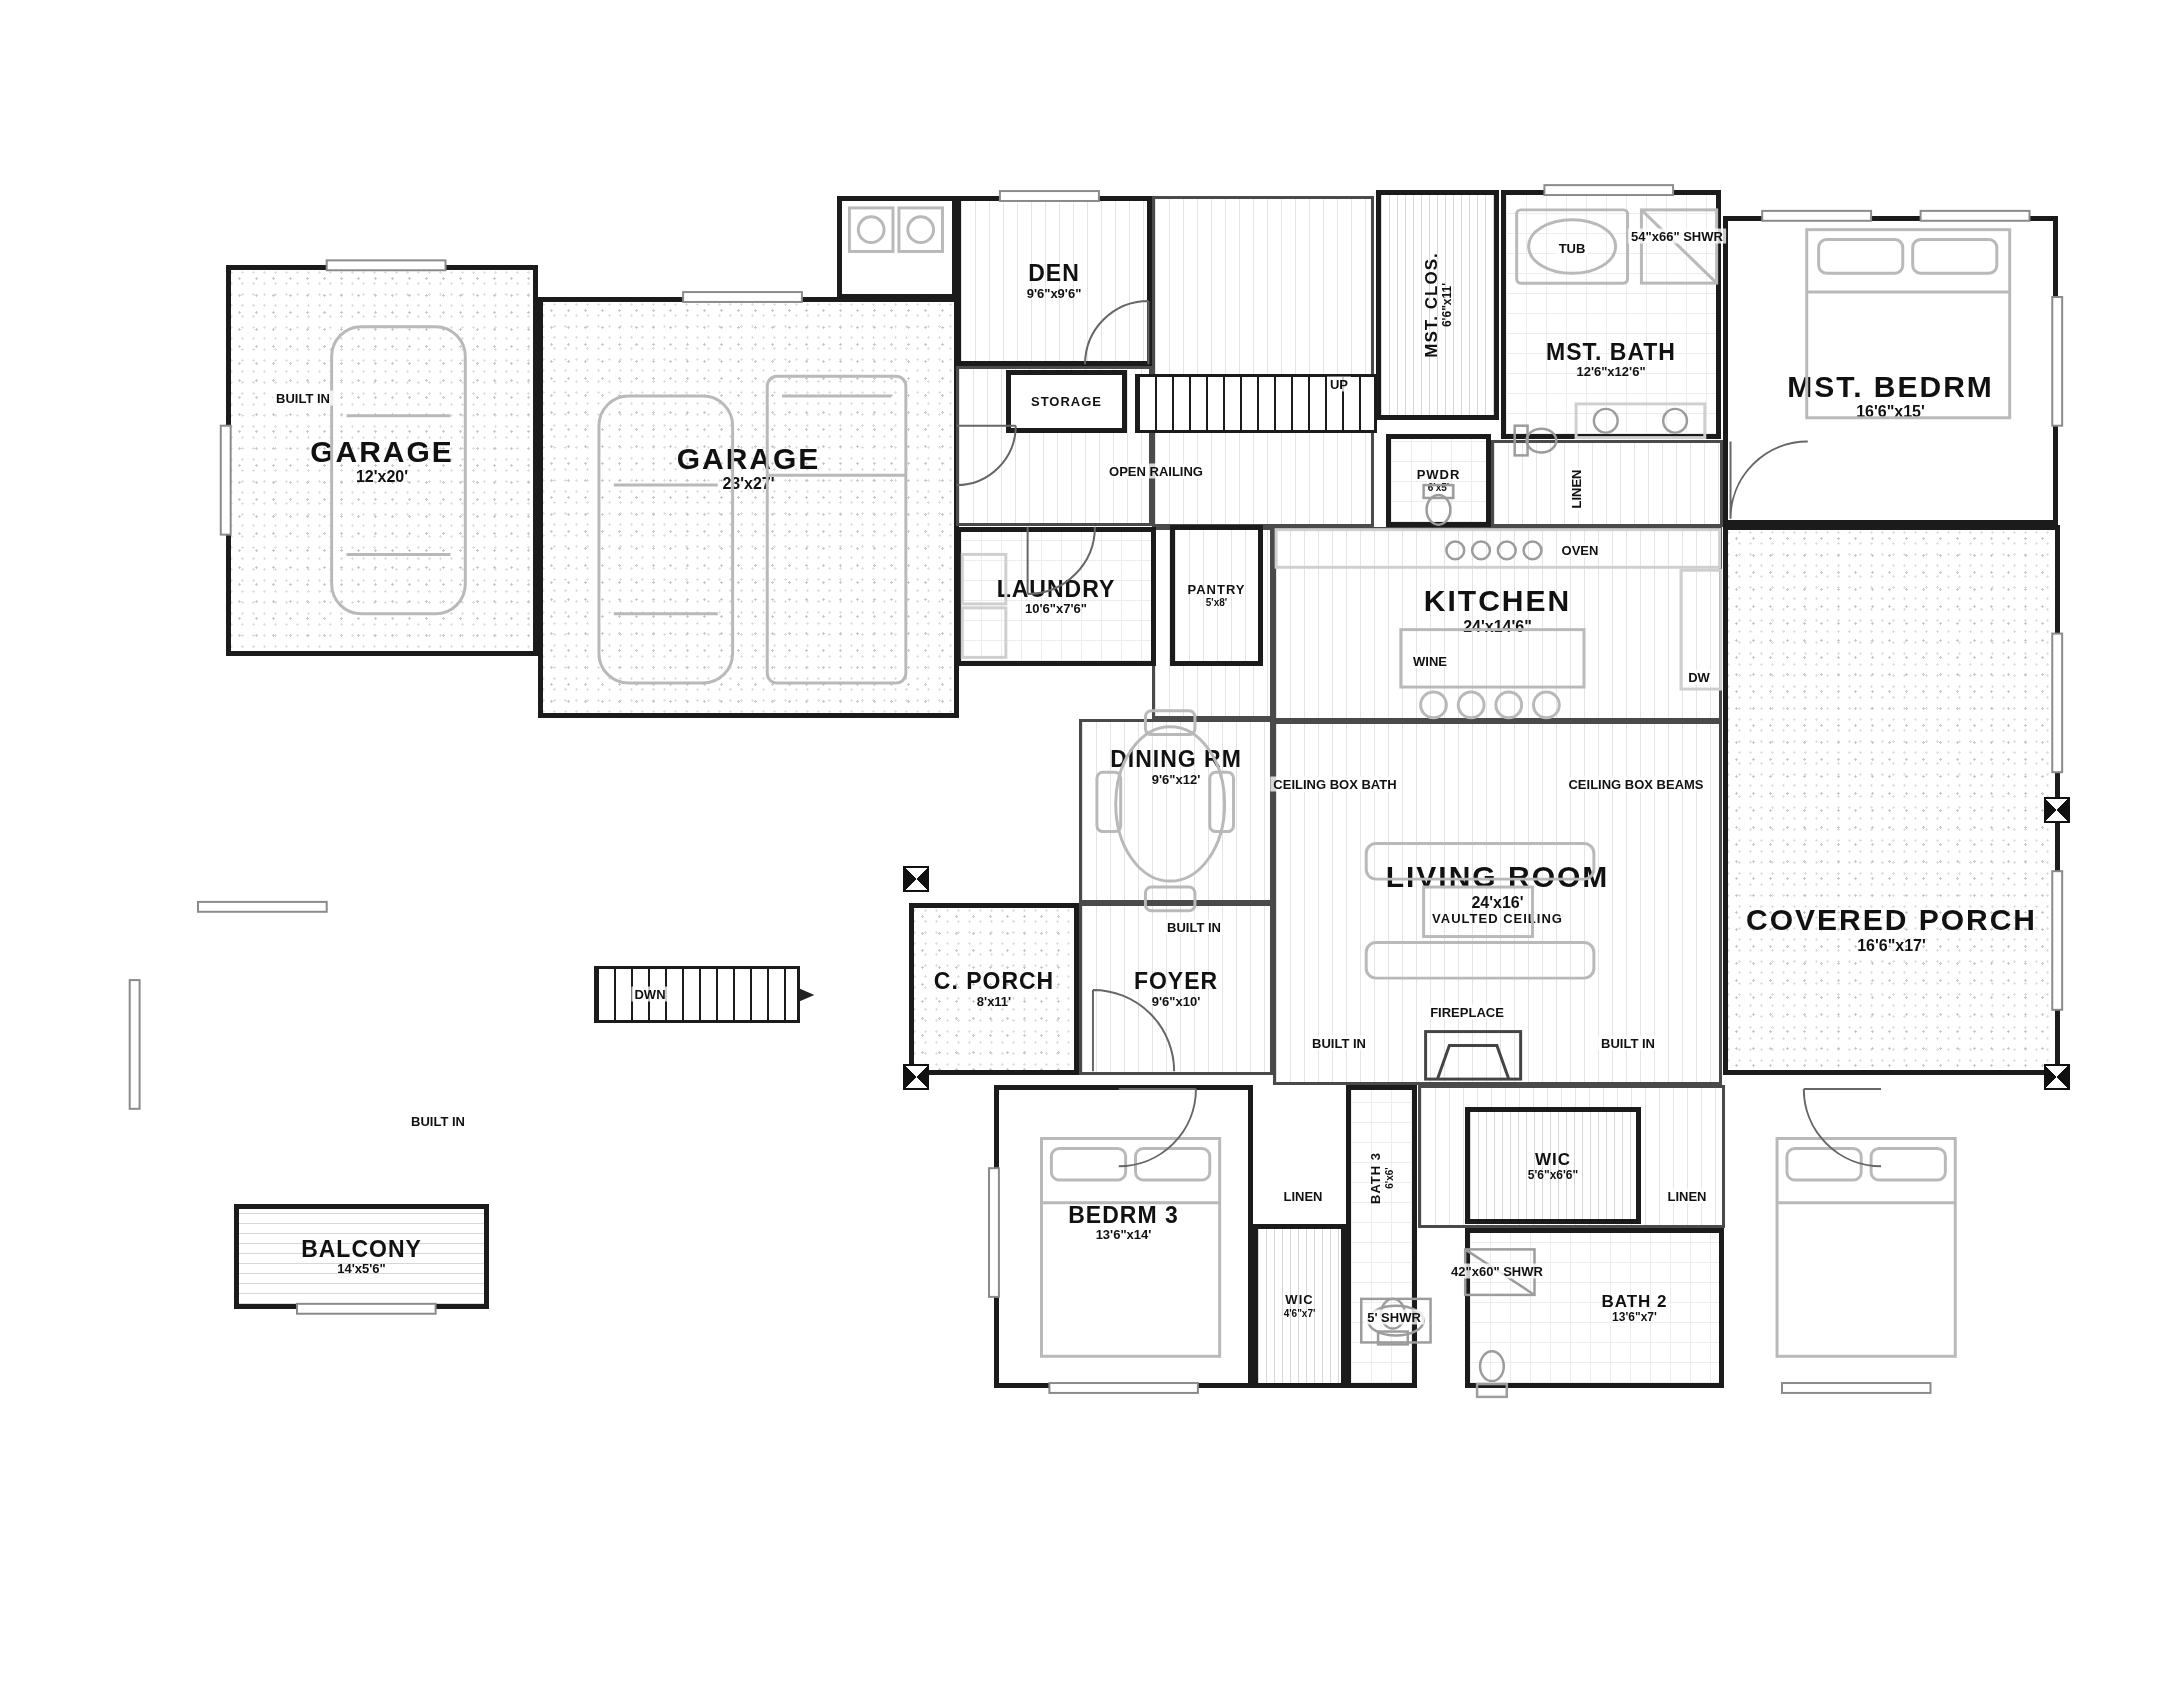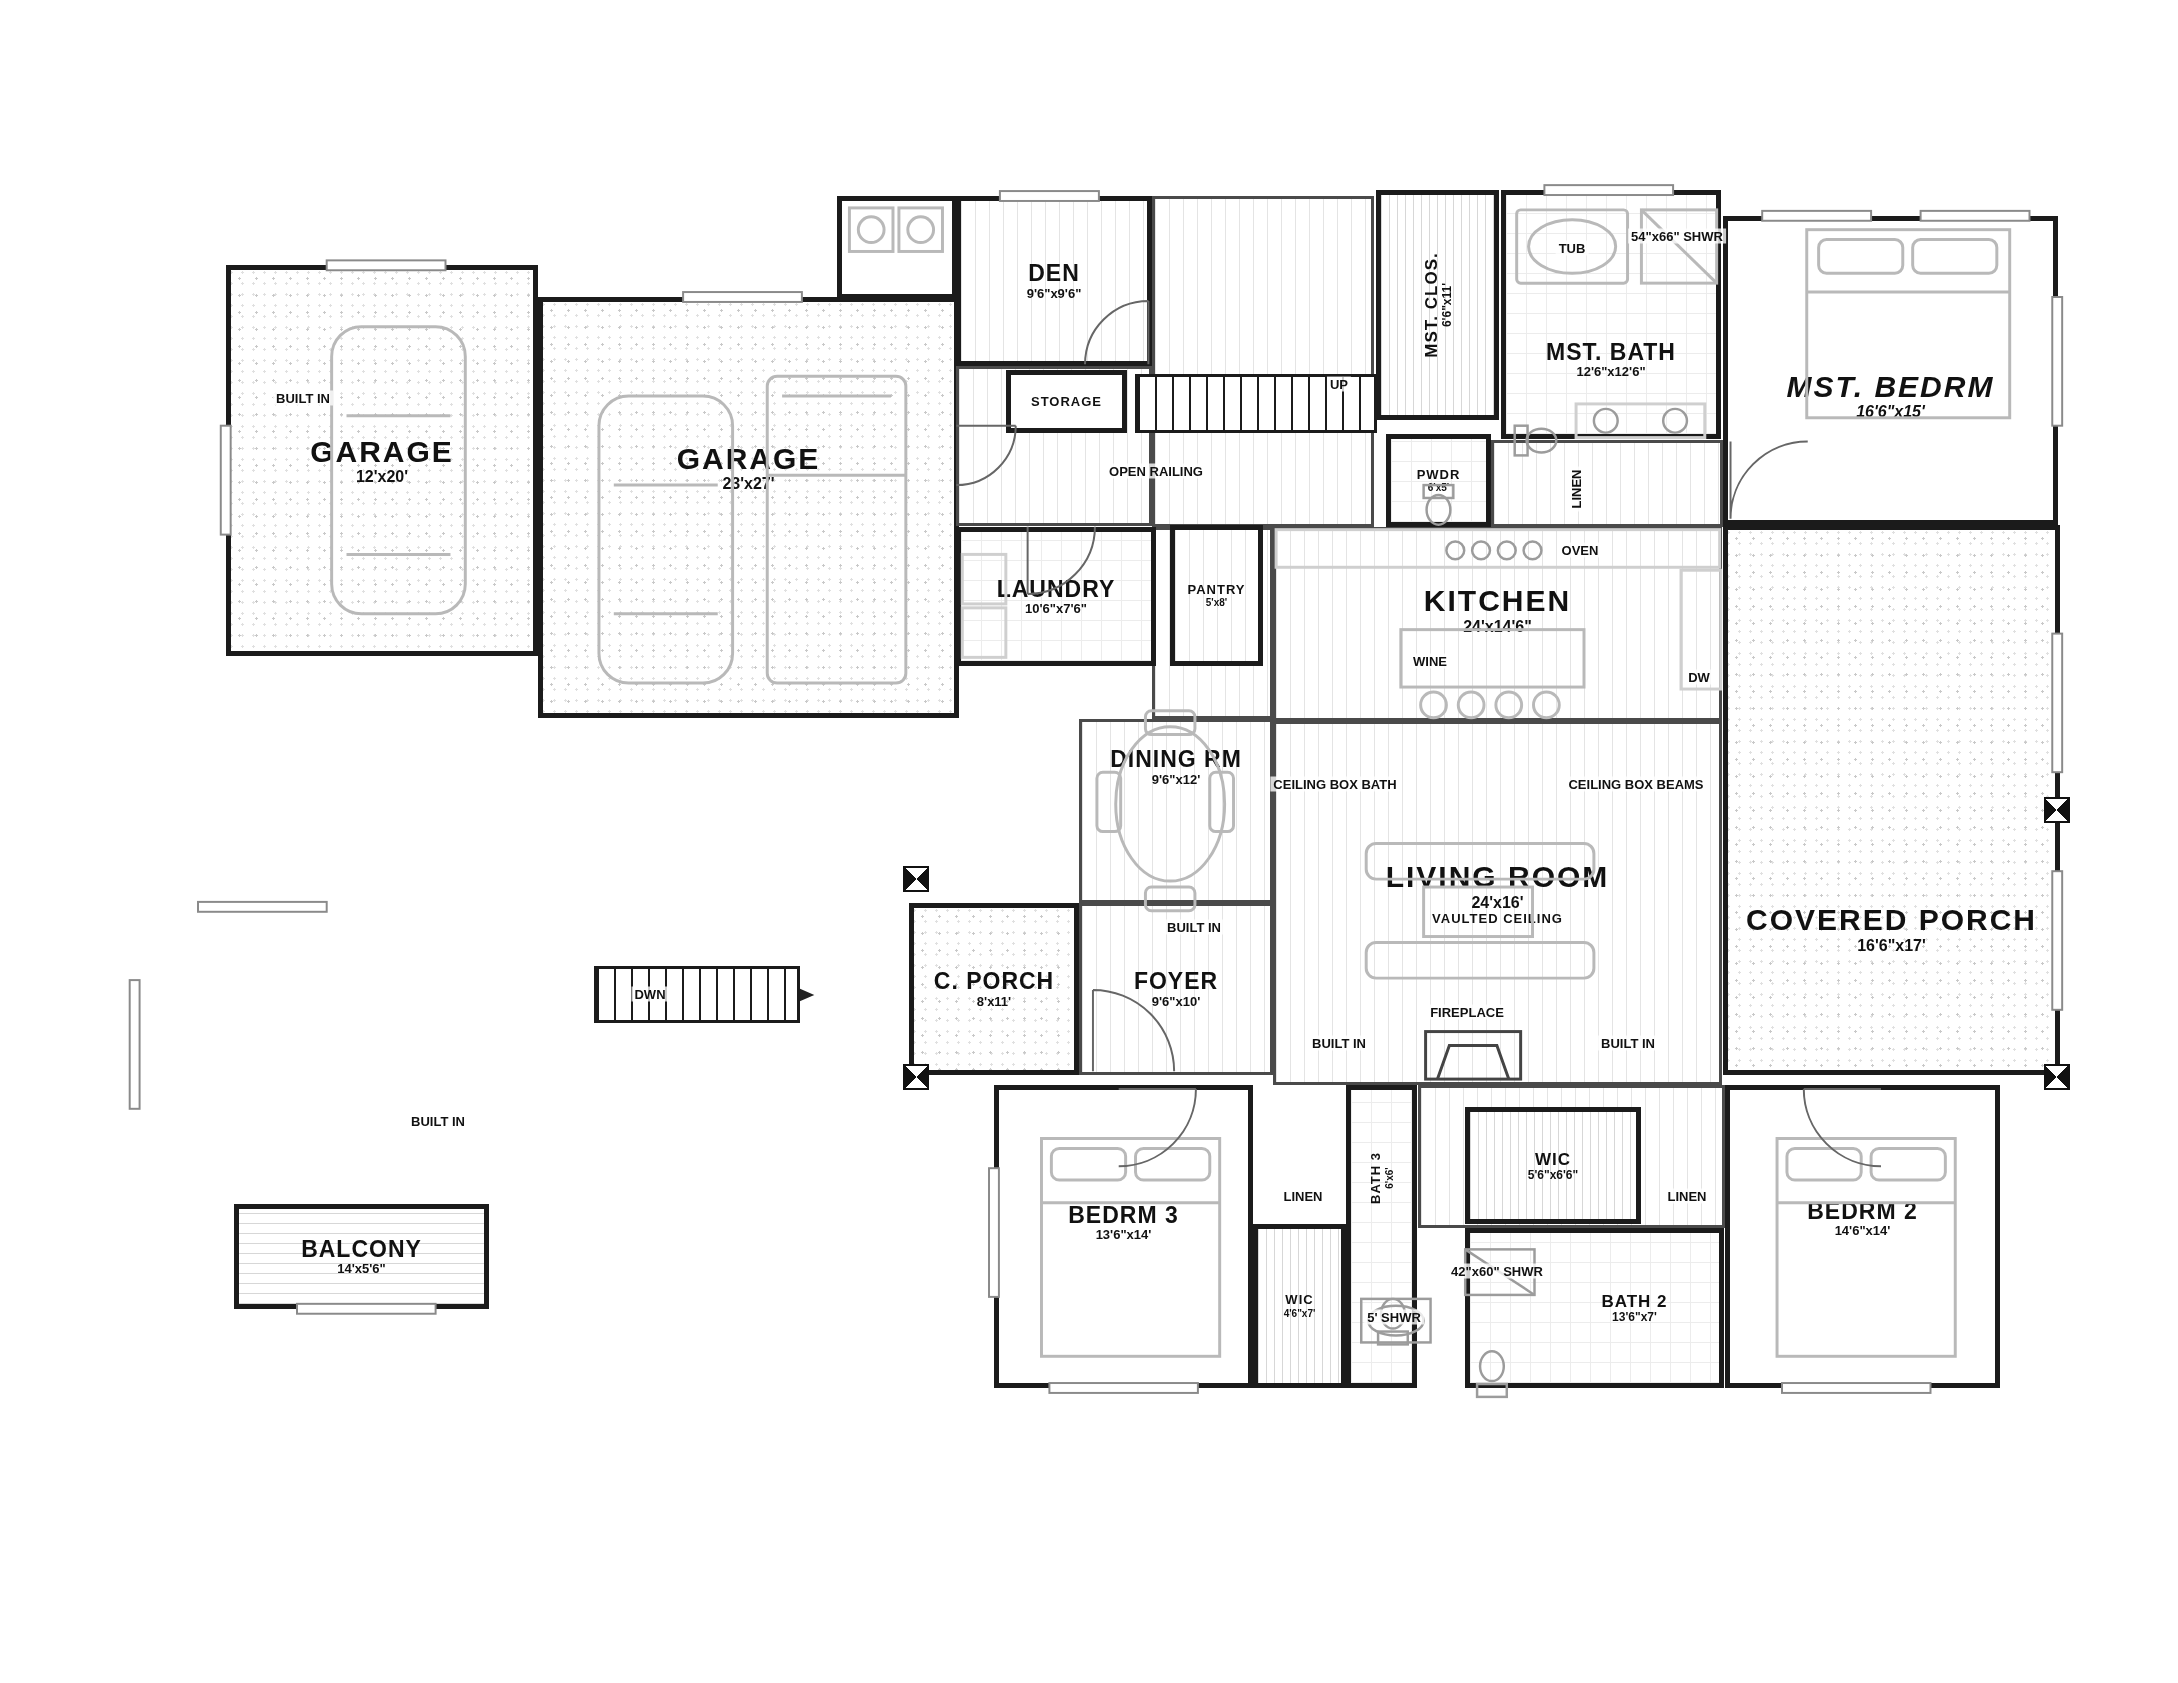--- a/index.html
+++ b/index.html
@@ -80,7 +80,7 @@
       </div>
       <div class="room floor-plank open" style="left: 1491px; top: 440px; width: 232px; height: 87px;"></div>
       <div class="room floor-plain" style="left: 1723px; top: 216px; width: 335px; height: 309px;">
-        <div class="room-label size-lg" style="transform: translate(-50%, -50%) translate(0px, 25px); font-style: italic;">
+        <div class="room-label size-lg" style="transform: translate(-50%, -50%) translate(0px, 25px);">
           <div class="room-name">MST. BEDRM</div>
           <div class="room-dims">16'6"x15'</div>
         </div>

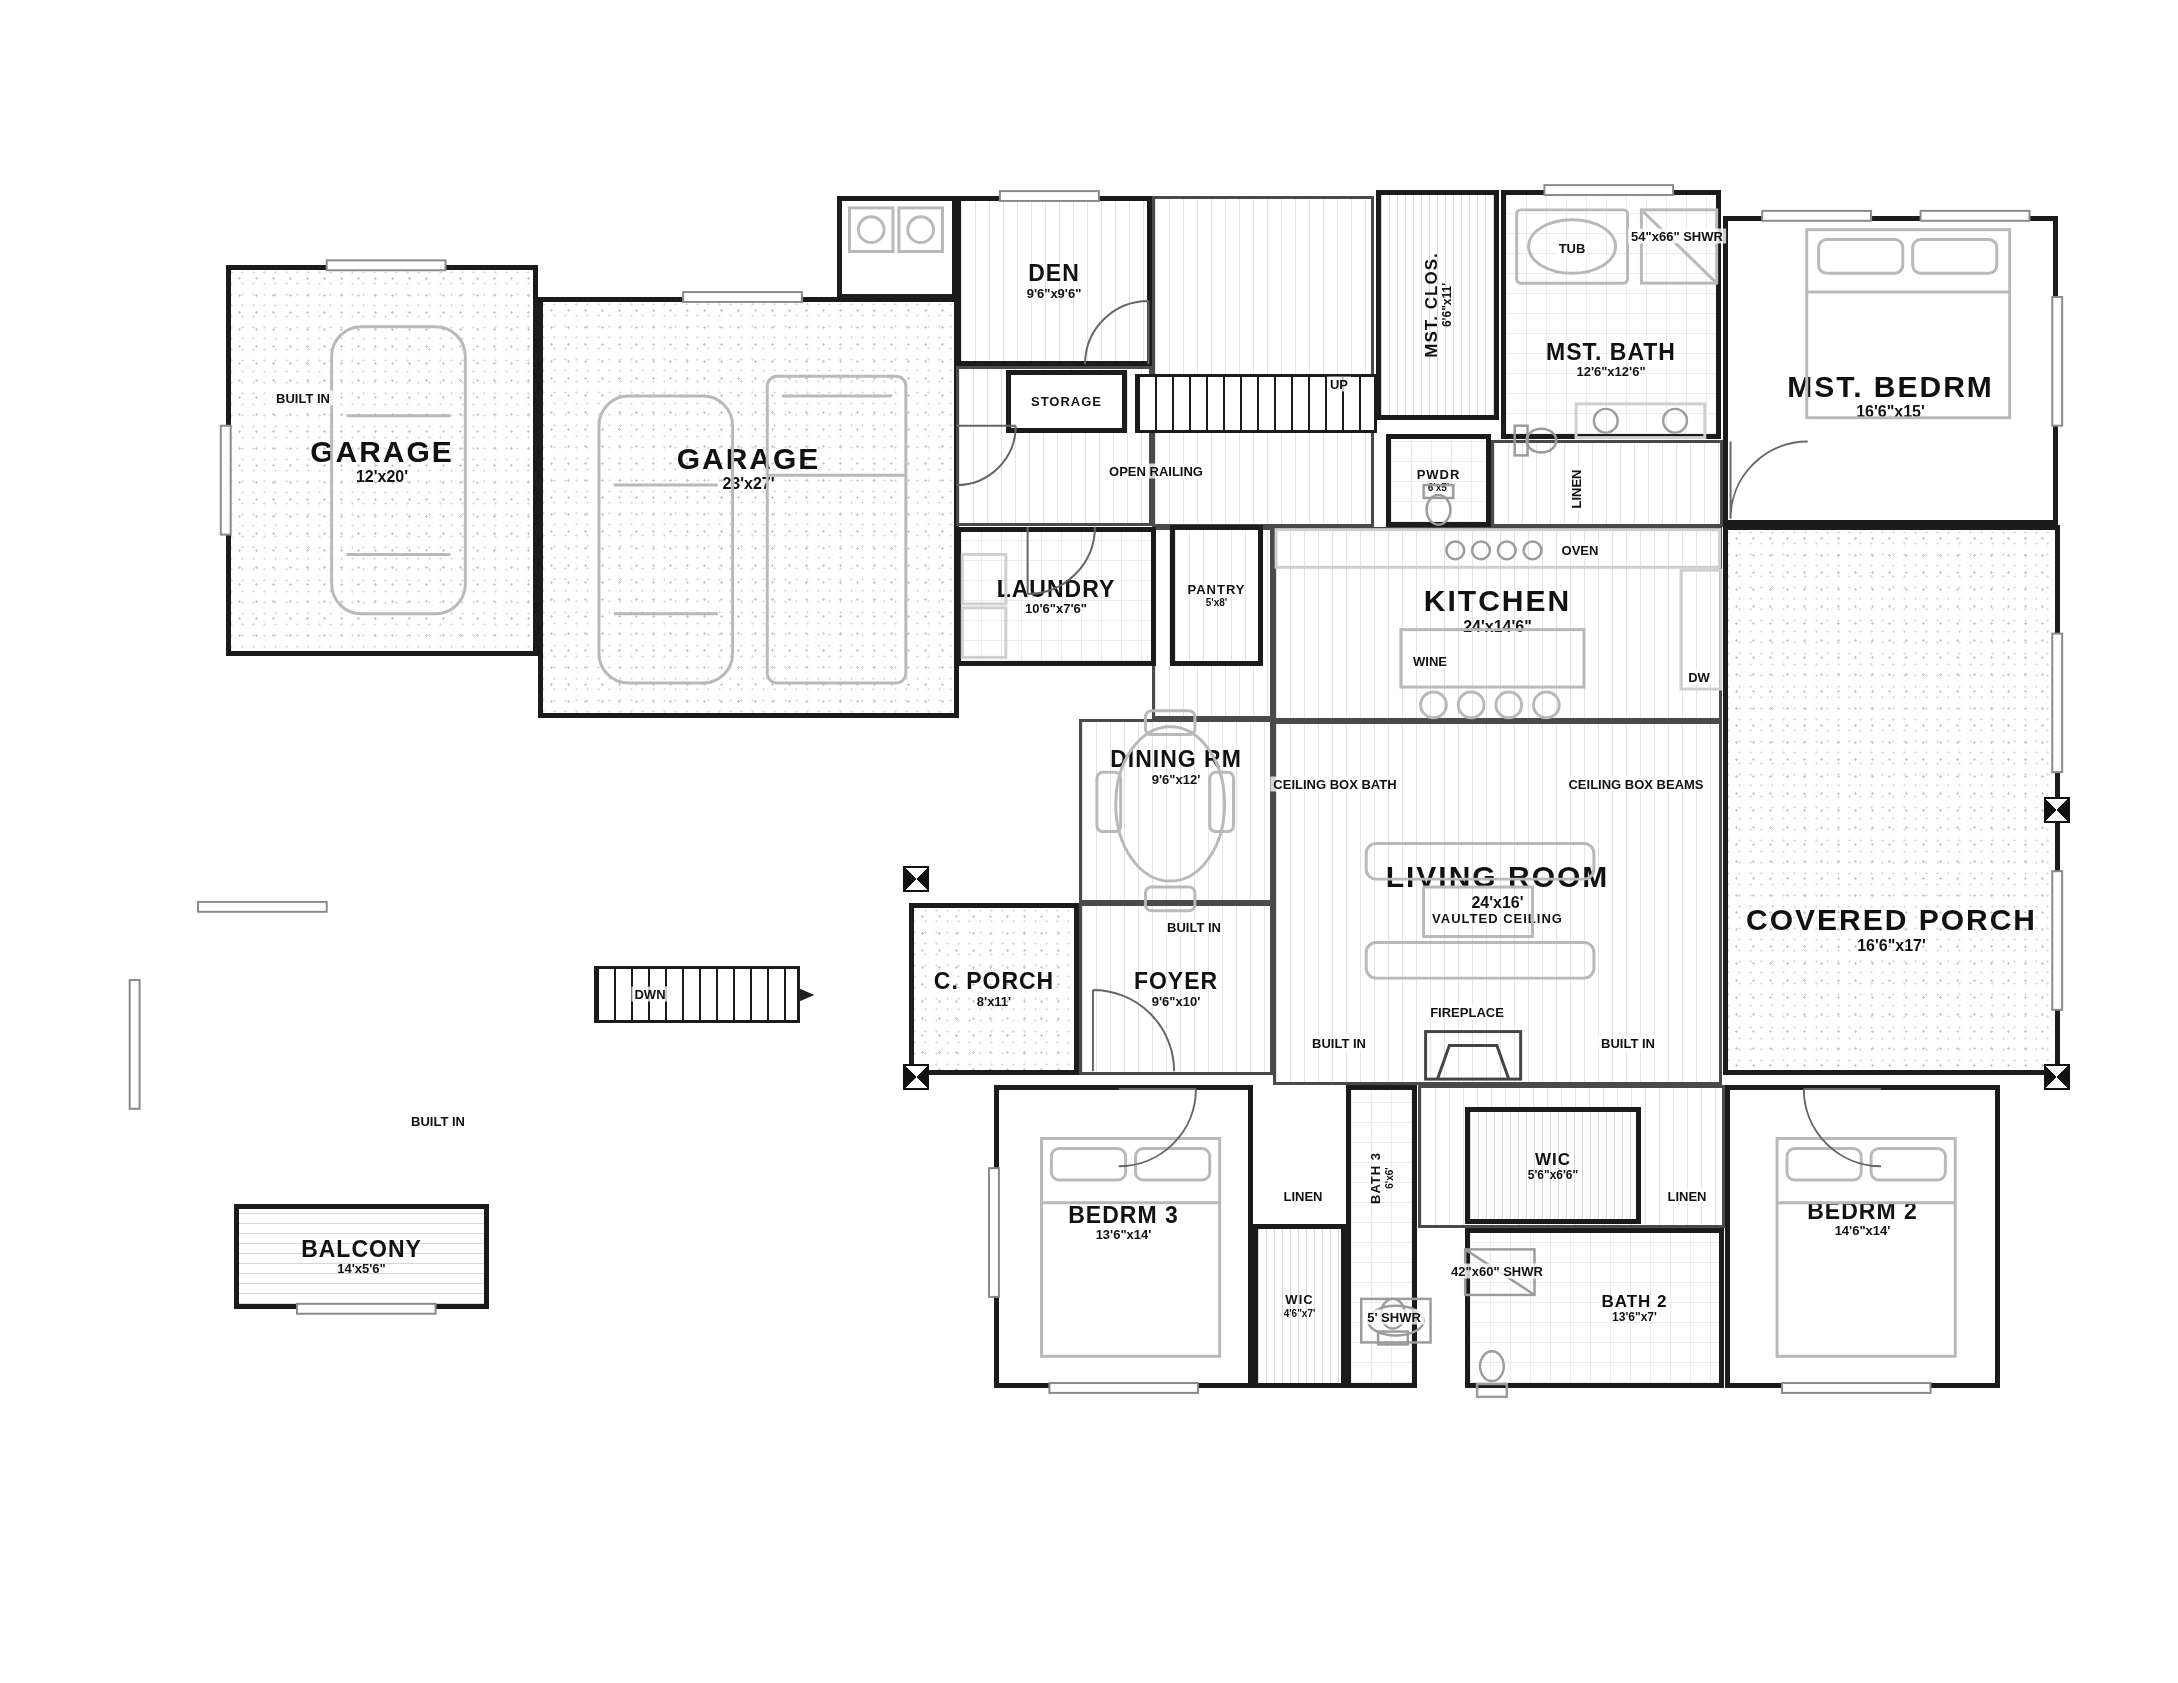--- a/index.html
+++ b/index.html
@@ -177,12 +177,6 @@
           <div class="room-dims">13'6"x7'</div>
         </div>
       </div>
-      <div class="room floor-plain" style="left: 1725px; top: 1085px; width: 275px; height: 303px;">
-        <div class="room-label size-md" style="transform: translate(-50%, -50%) translate(0px, -18px);">
-          <div class="room-name">BEDRM 2</div>
-          <div class="room-dims">14'6"x14'</div>
-        </div>
-      </div>
     </div>
 
   <svg id="overlay" width="2178" height="1683" viewBox="0 0 2200 1700">

